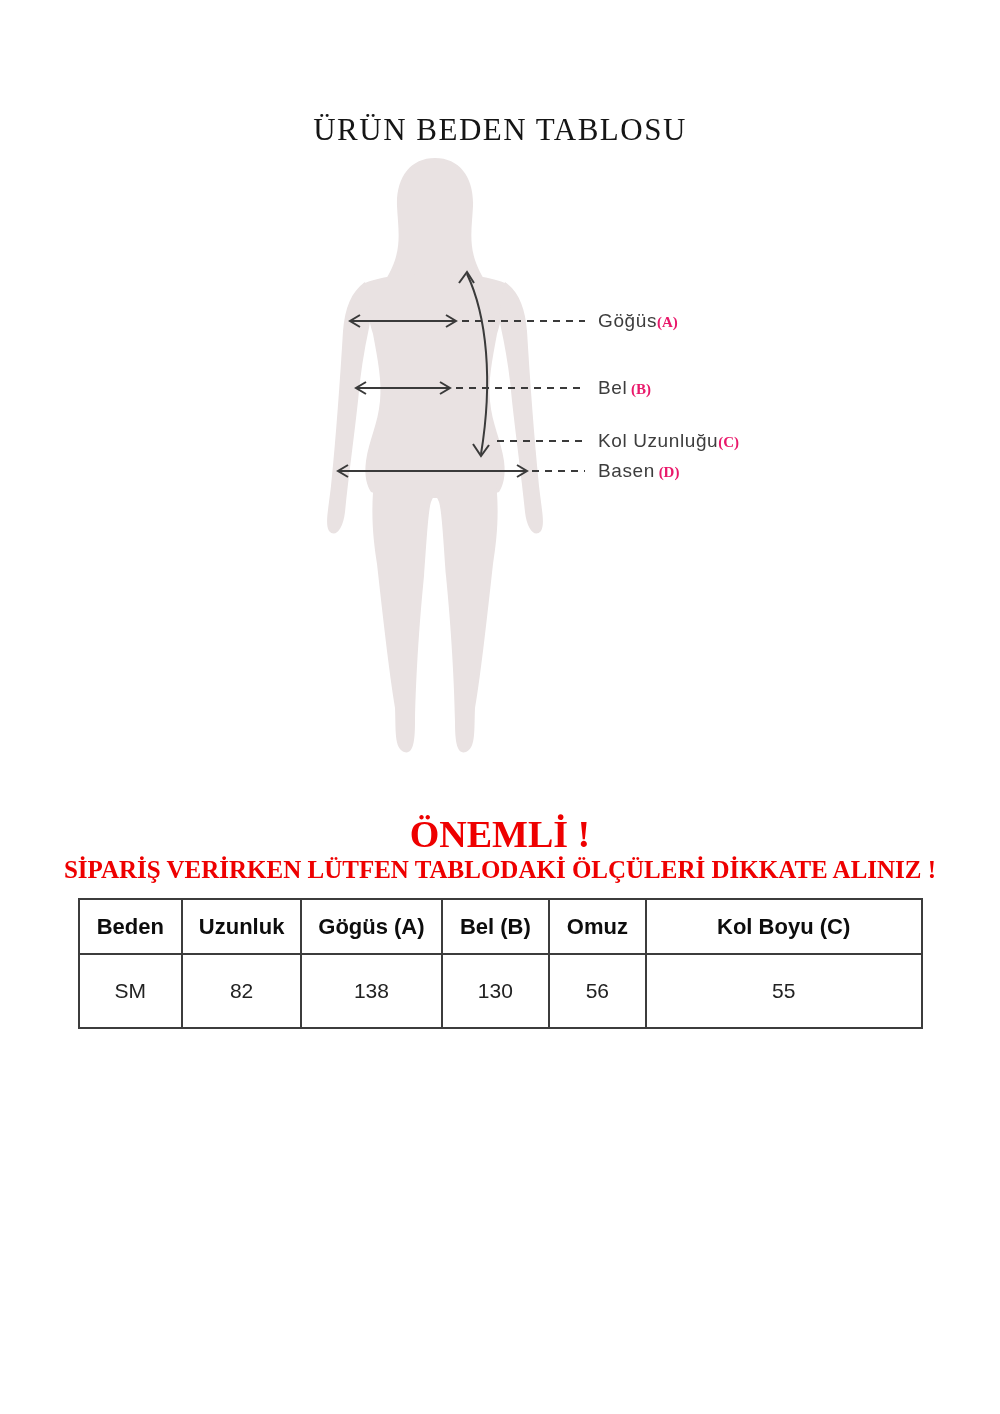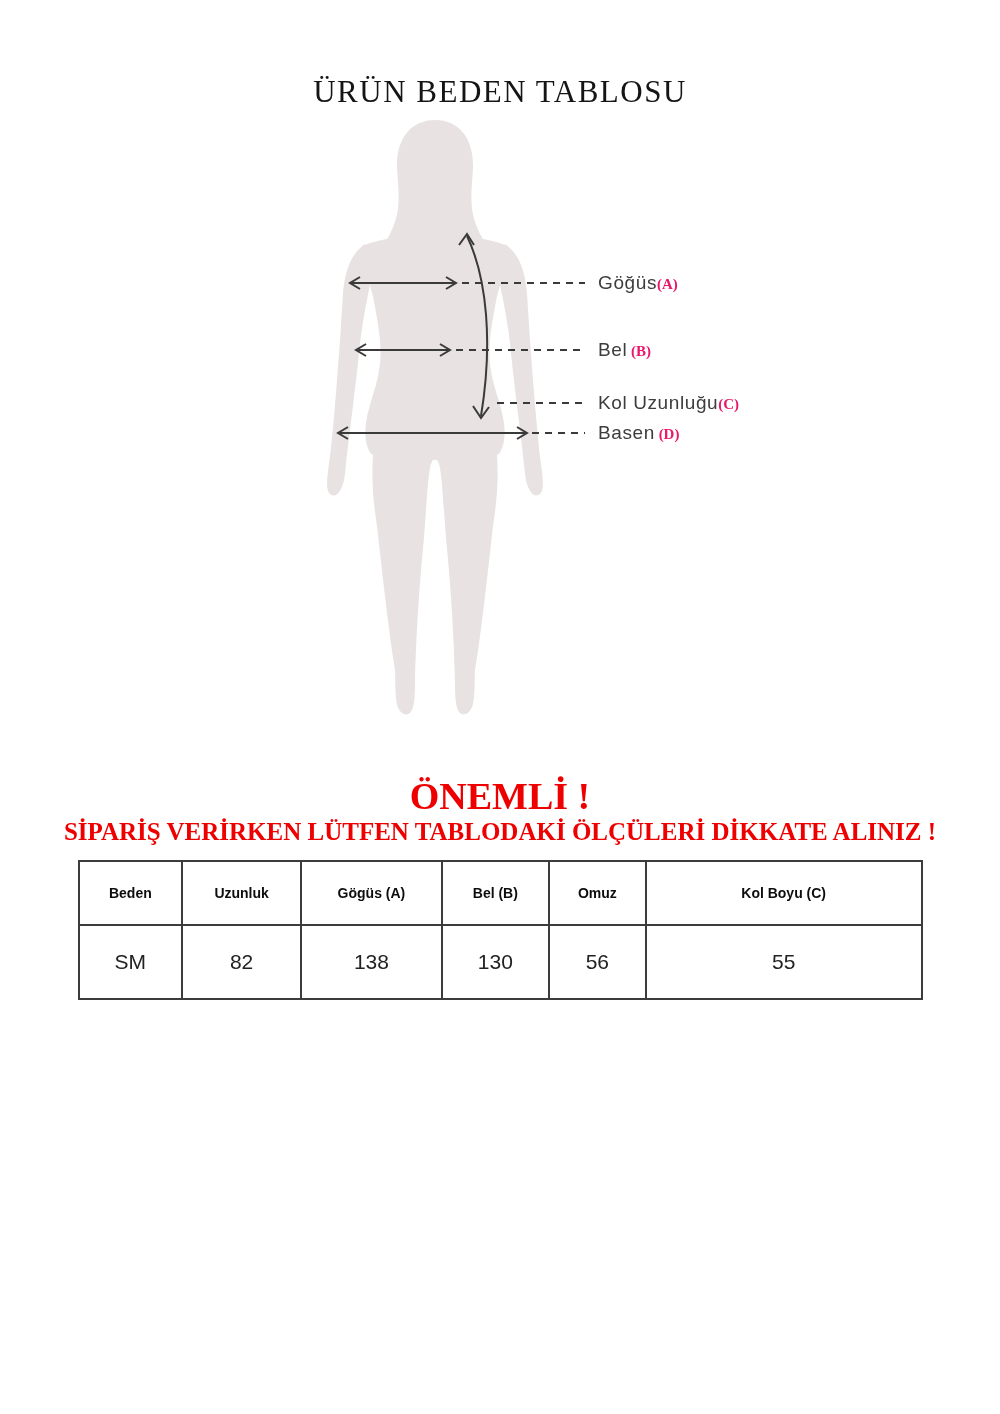--- a/index.html
+++ b/index.html
@@ -20,7 +20,7 @@
     position:relative;
   }
   .page-title{
-    padding-top:74px;
+    padding-top:112px;
     text-align:center;
     font-family:"Liberation Serif",serif;
     font-weight:400;

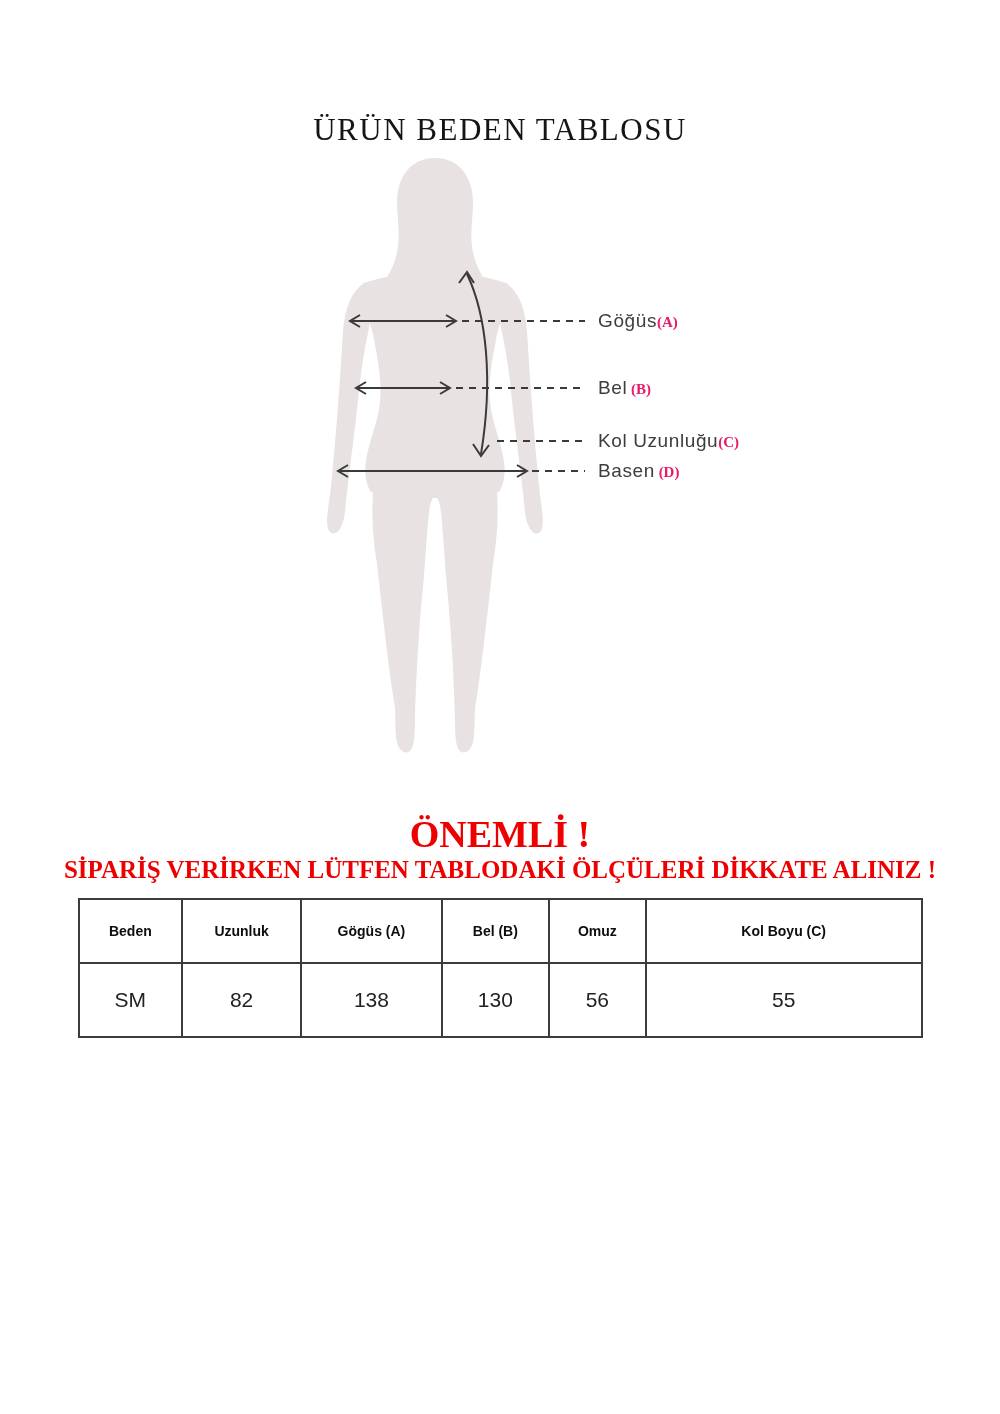--- a/index.html
+++ b/index.html
@@ -79,8 +79,8 @@
     vertical-align:middle;
   }
   .size-table th{
-    height:64px;
-    font-size:14px;
+    height:55px;
+    font-size:22px;
     font-weight:700;
     color:#0d0d0d;
   }

